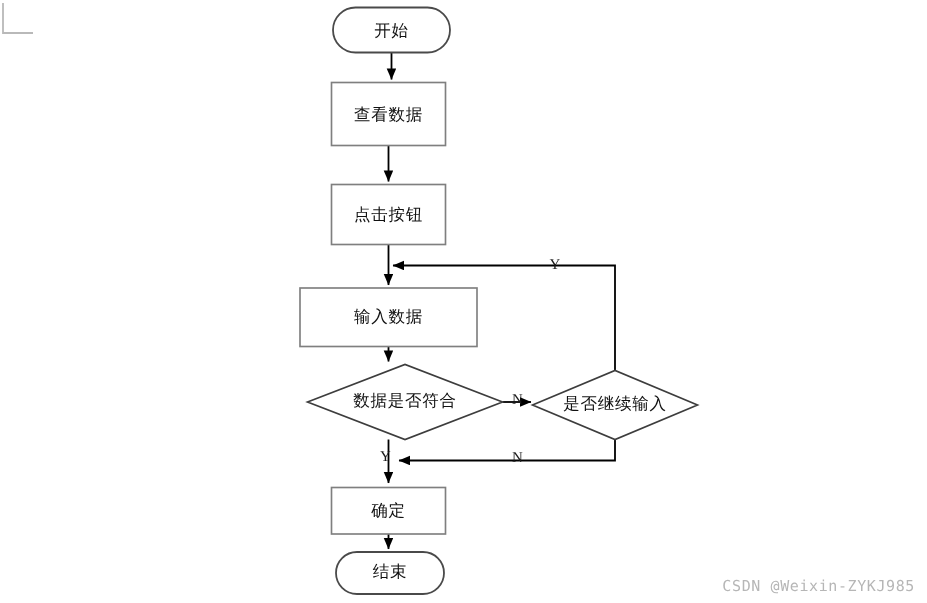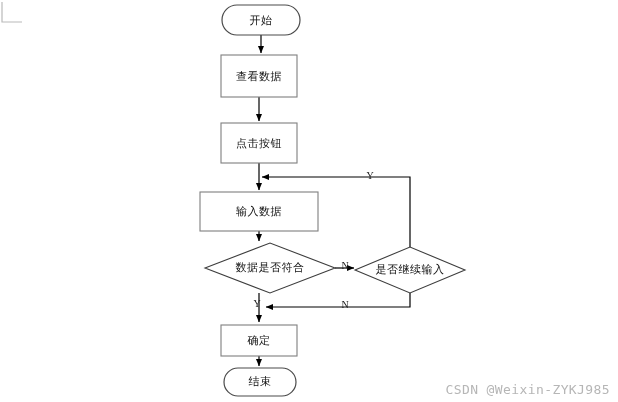--- a/index.html
+++ b/index.html
@@ -69,7 +69,7 @@
     right: 8px;
     bottom: 5px;
     font-family: "DejaVu Sans Mono", "Liberation Mono", monospace;
-    font-size: 13px;
+    font-size: 10px;
     color: #b6b6b6;
     letter-spacing: 0.4px;
     white-space: nowrap;

